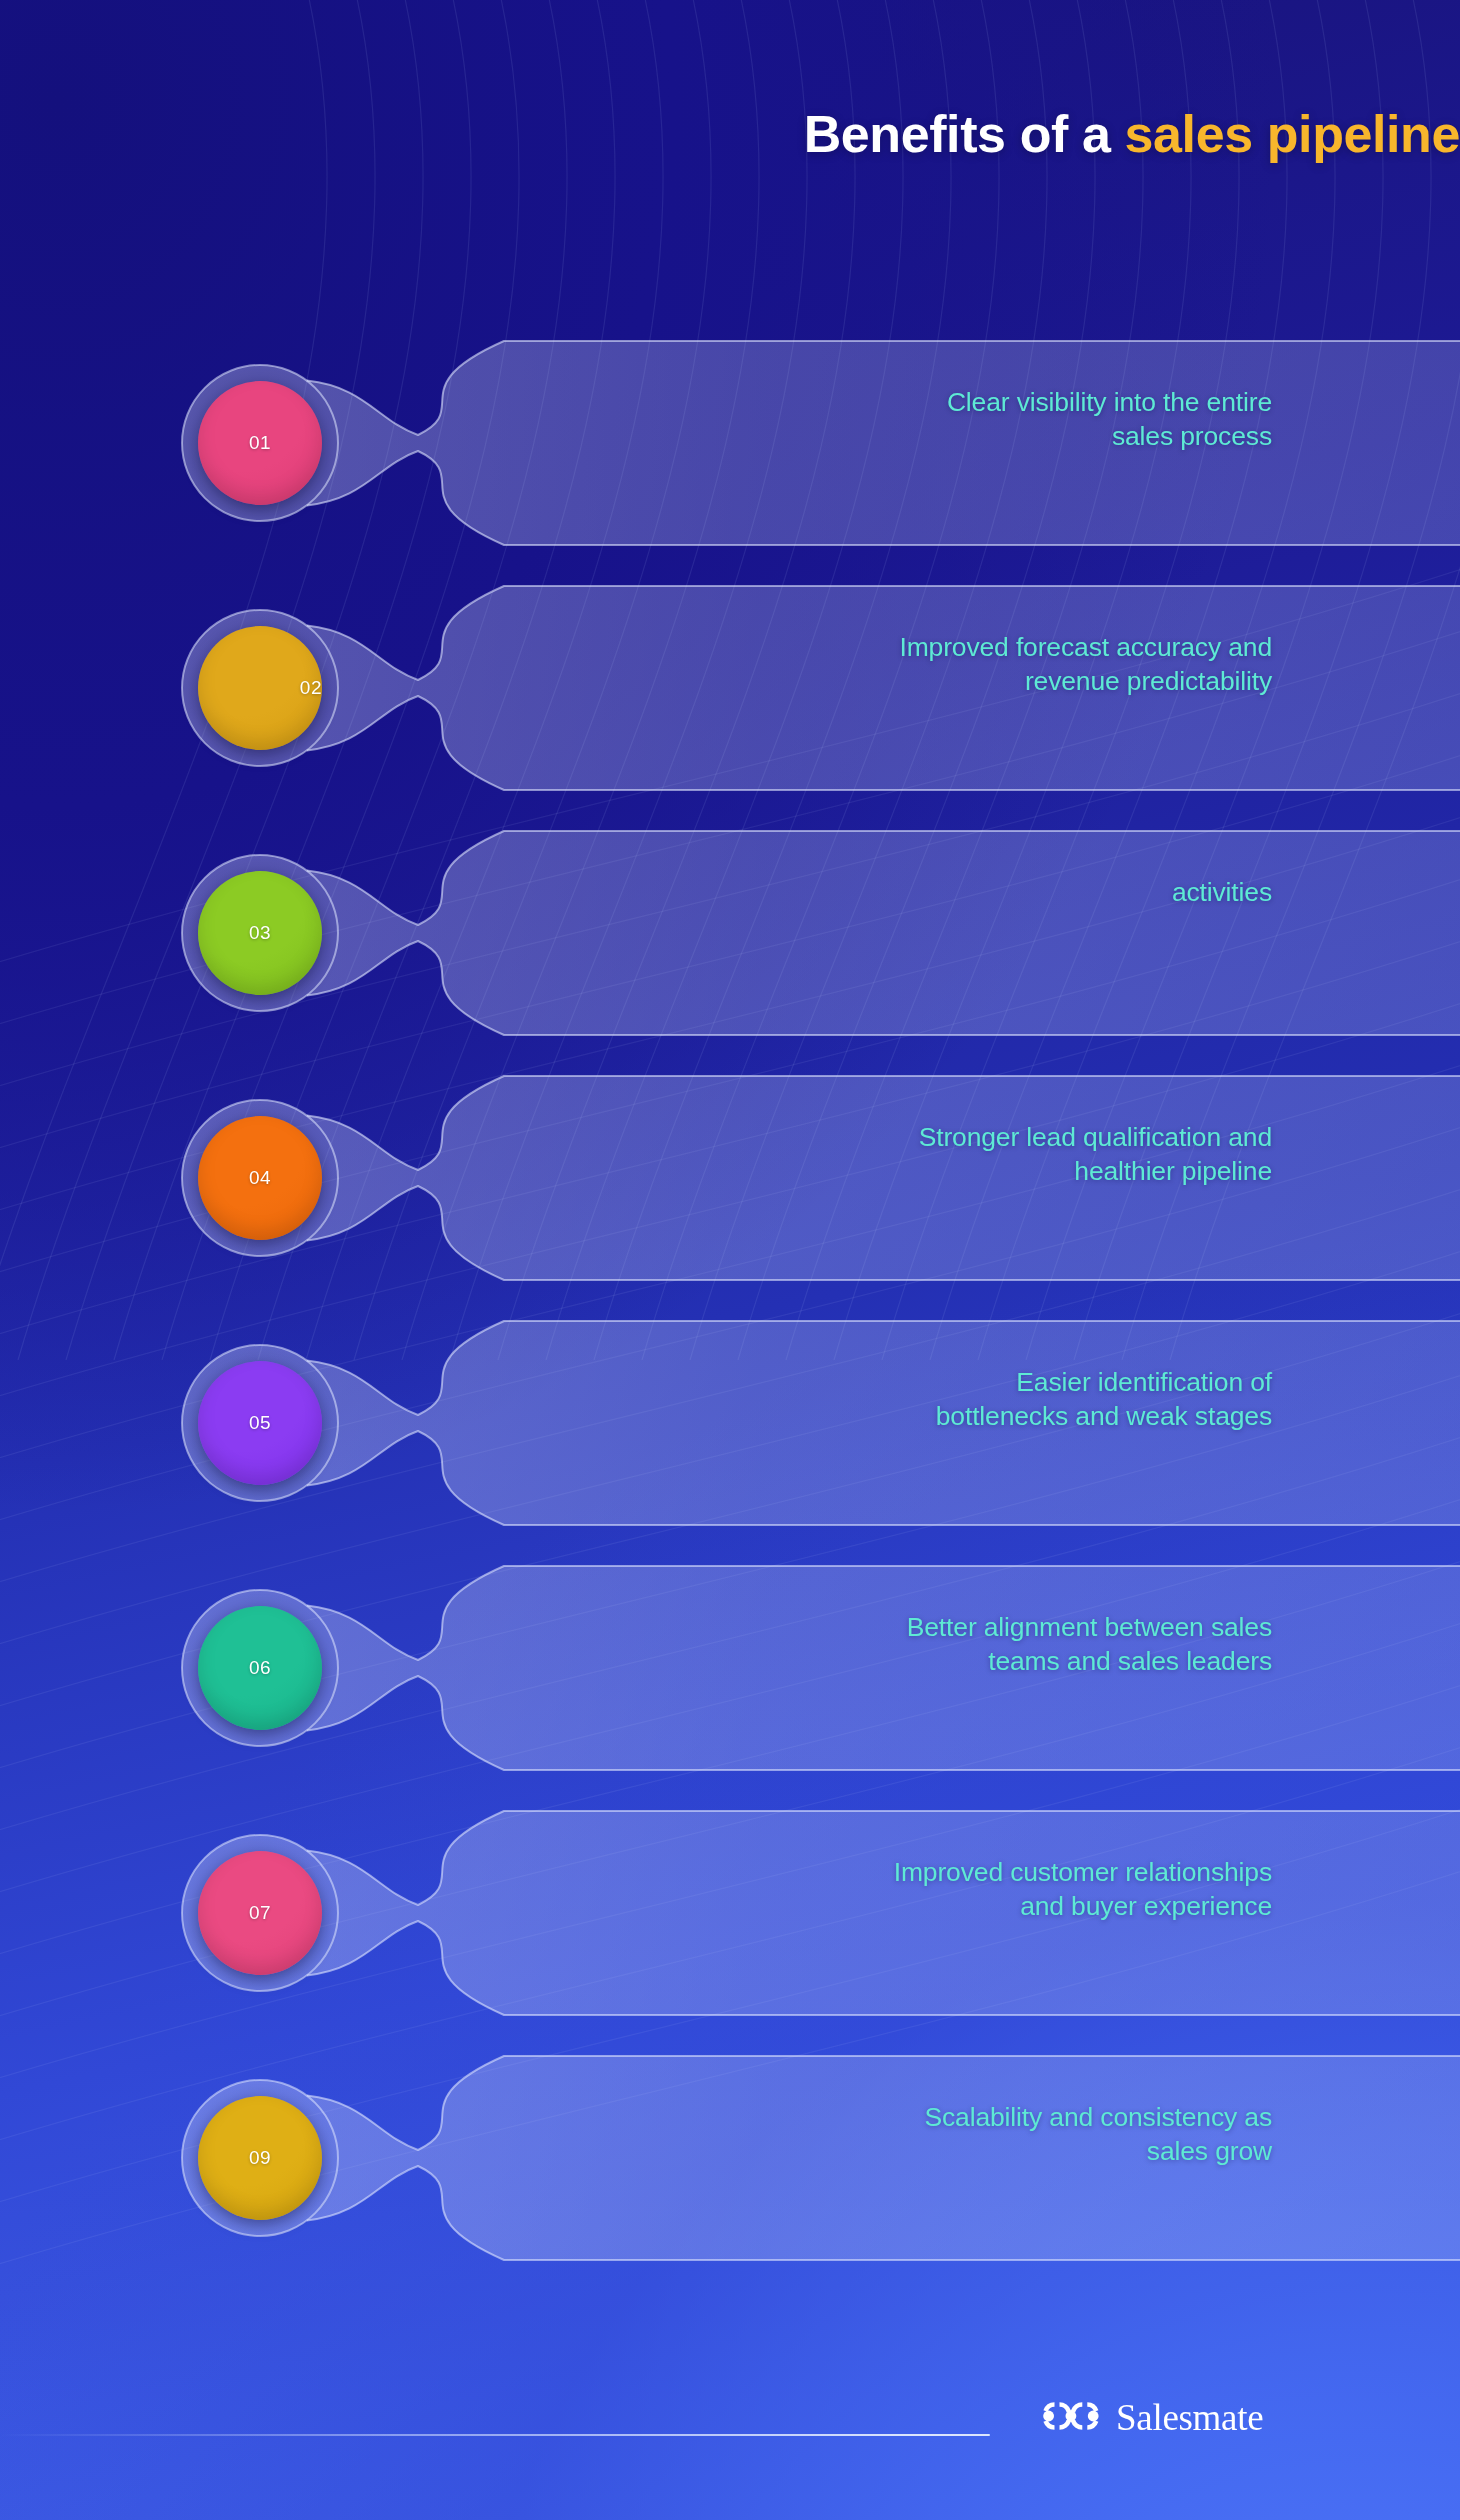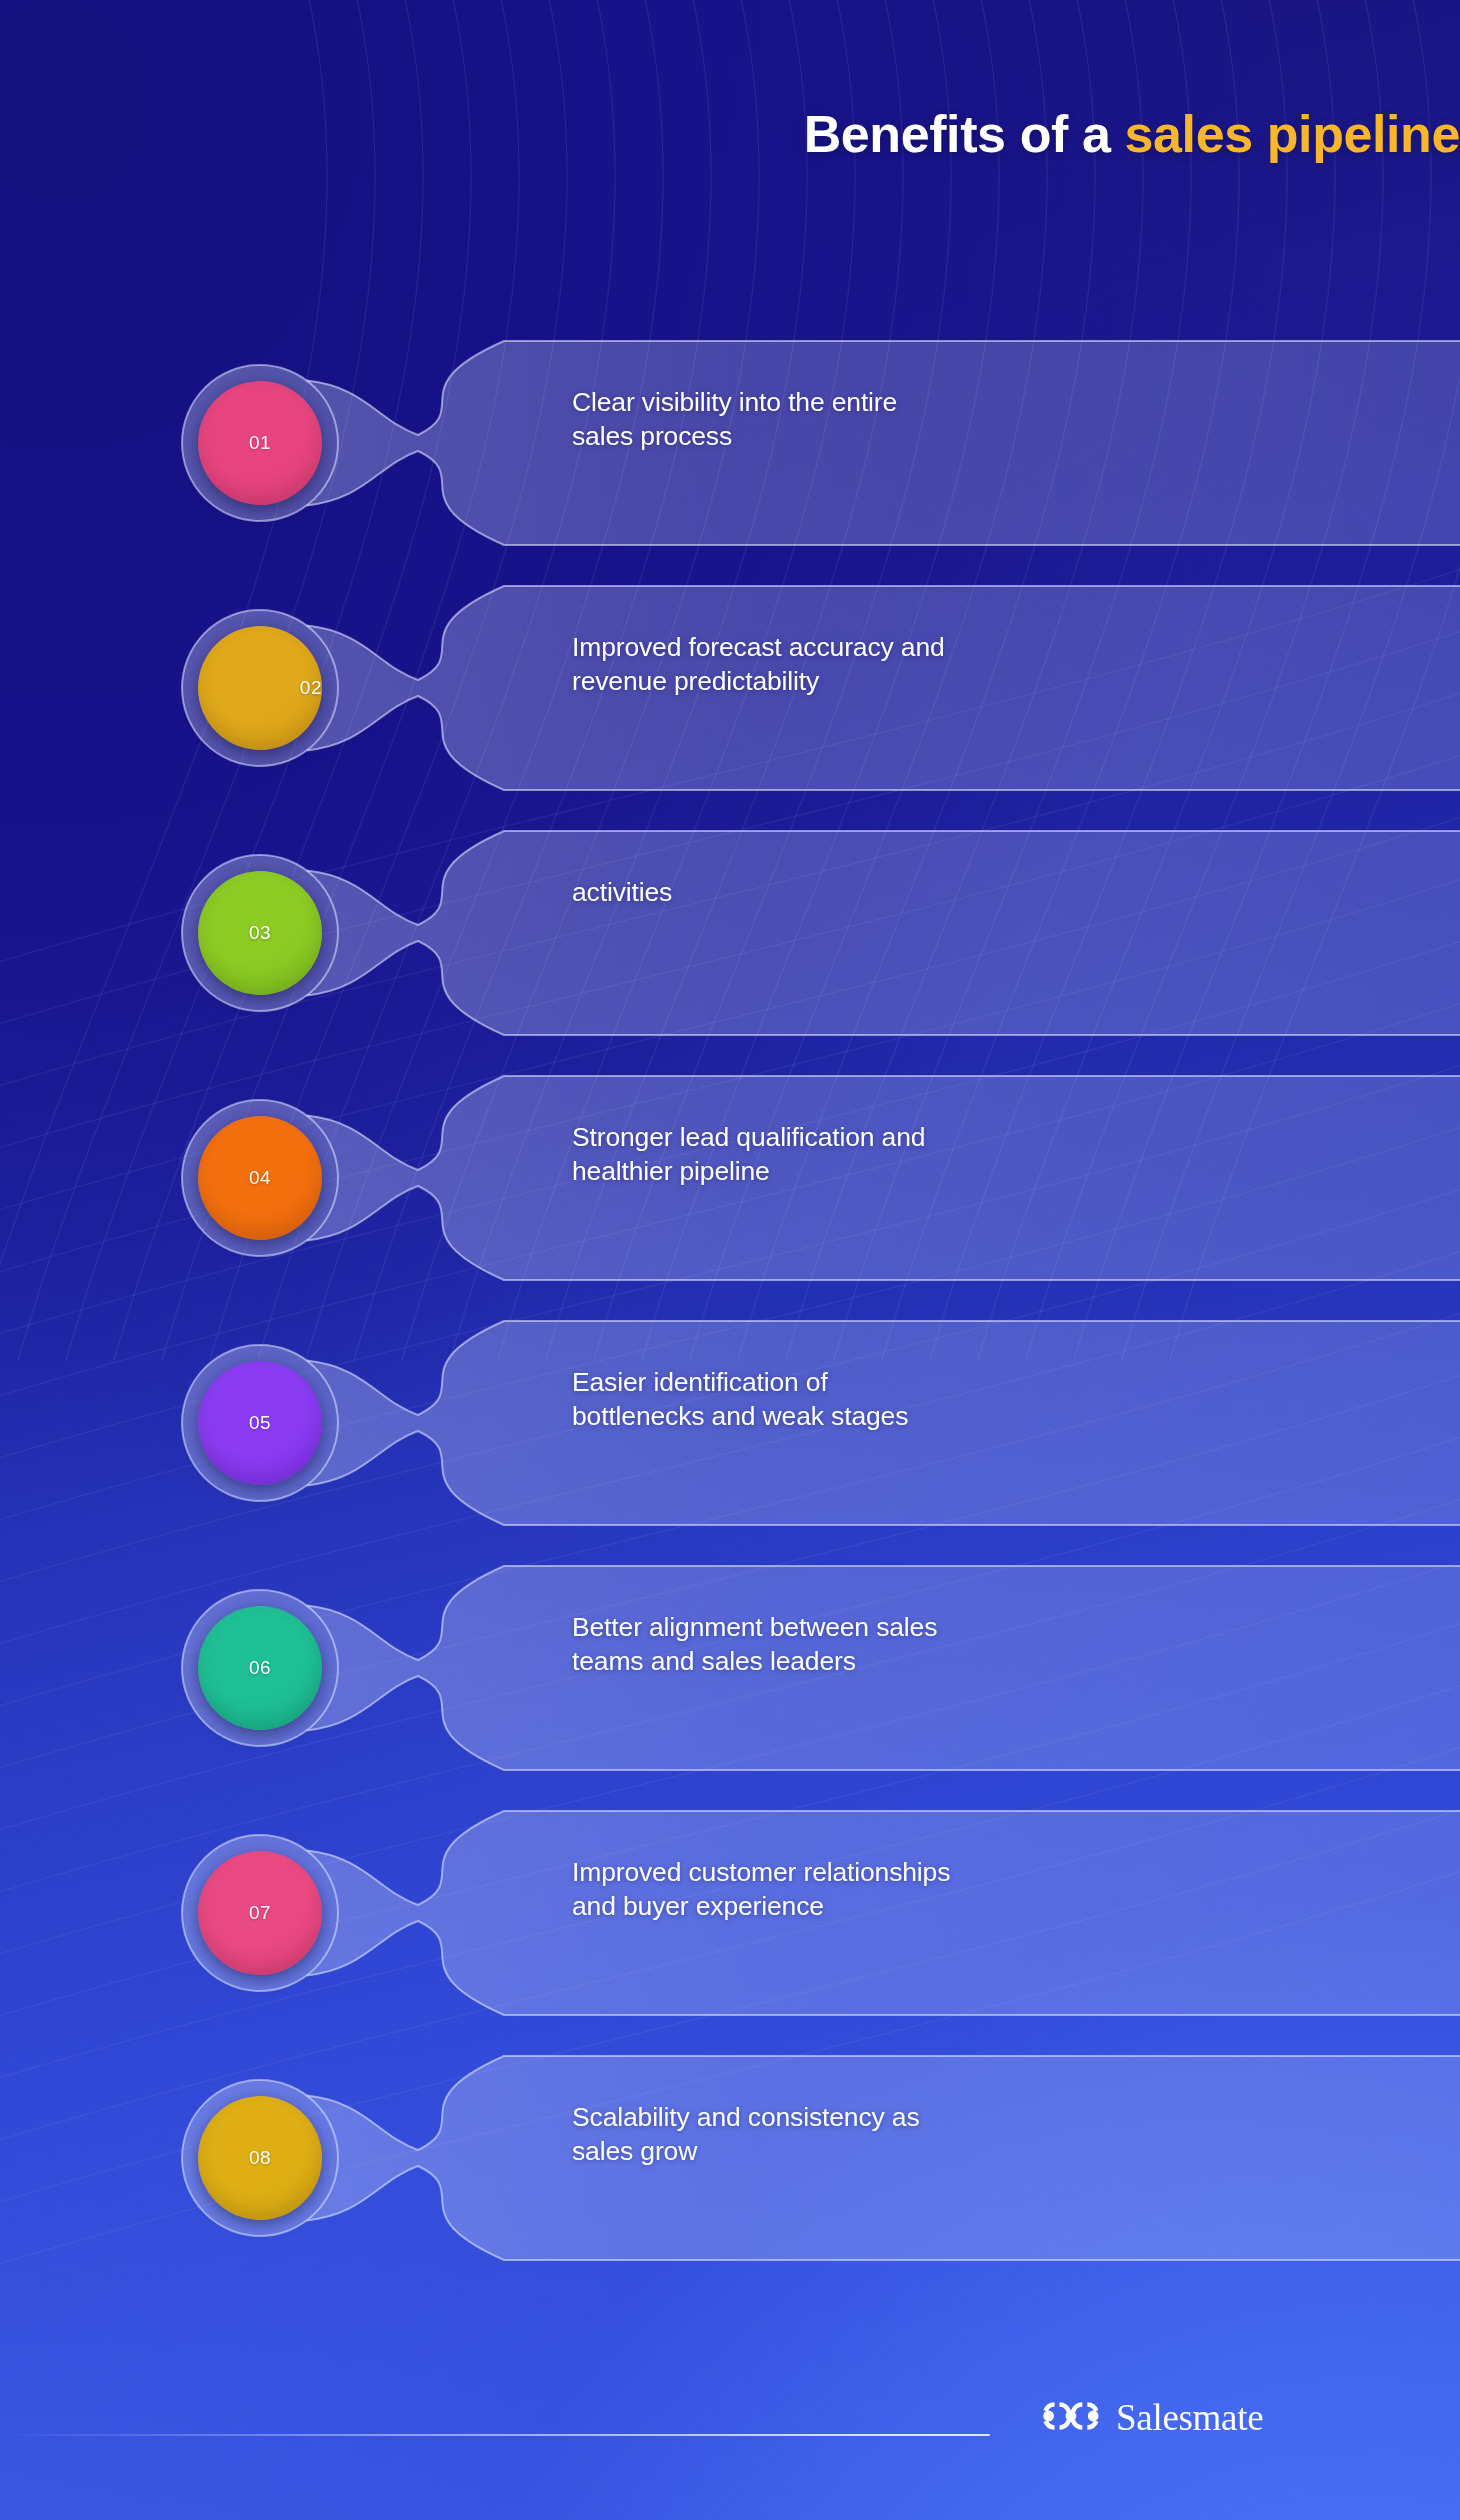--- a/index.html
+++ b/index.html
@@ -71,12 +71,13 @@
     left: 572px;
     top: 62px;
     width: 700px;
-    color:#ffffff;
+    color:#5eead4;
     font-size: 26.5px;
     font-weight: 500;
     line-height: 1.30;
     letter-spacing: -0.15px;
     text-shadow: 0 1px 5px rgba(10,10,60,0.35);
+    text-align: right;
   }
 
   

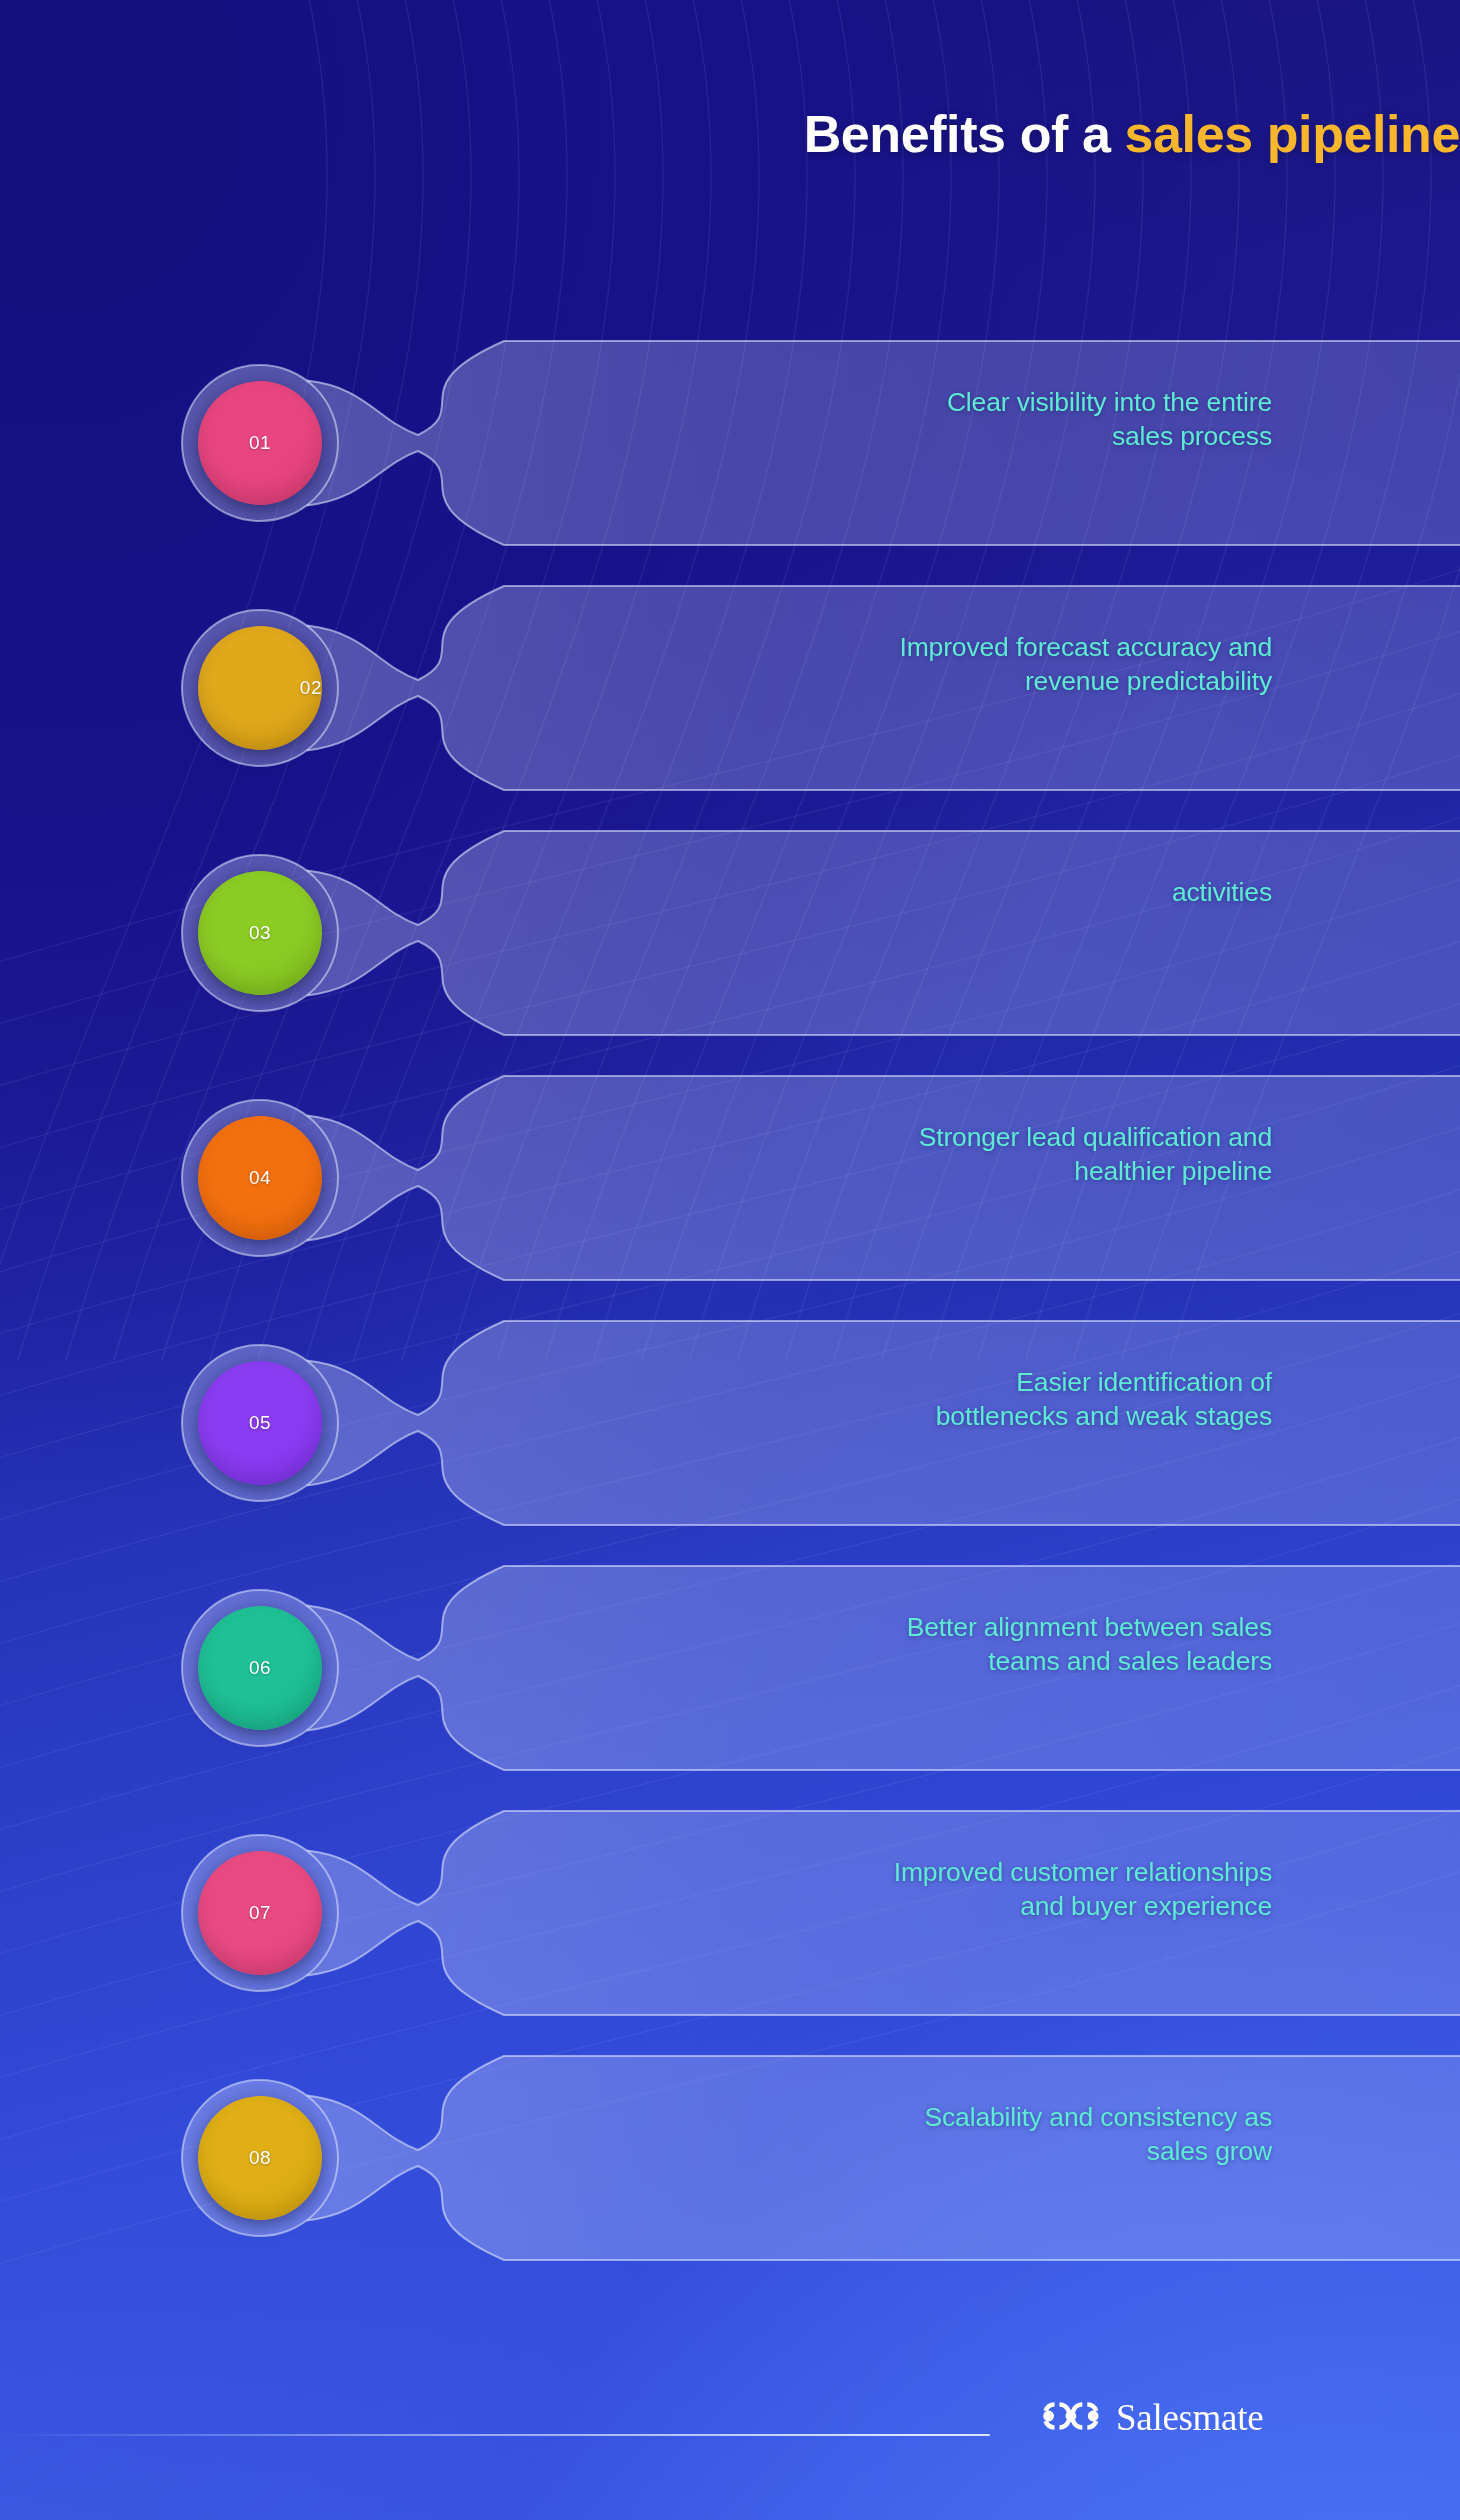--- a/index.html
+++ b/index.html
@@ -334,7 +334,7 @@
         <circle cx="260" cy="120" r="78" fill="none" stroke="rgba(224,231,255,0.55)" stroke-width="2"></circle>
       </svg>
       <div class="bubble" style="background: radial-gradient(120% 120% at 36% 22%, rgb(223, 175, 21) 0%, rgb(223, 175, 21) 42%, rgb(207, 159, 12) 100%);">
-        <span>08</span>
+        <span>09</span>
       </div>
       <div class="row-text">
         <div>Scalability and consistency as</div>

